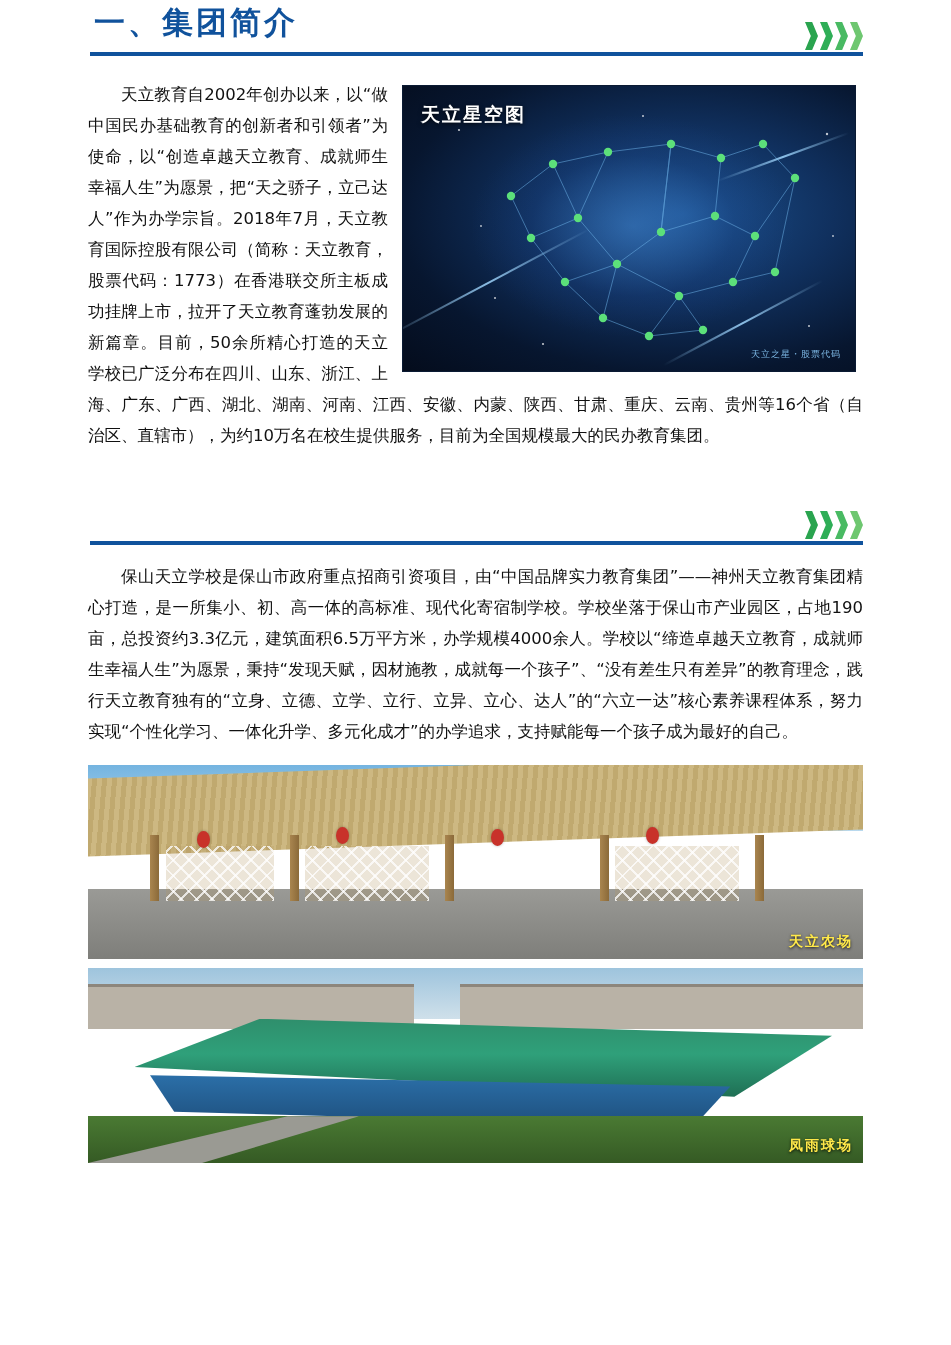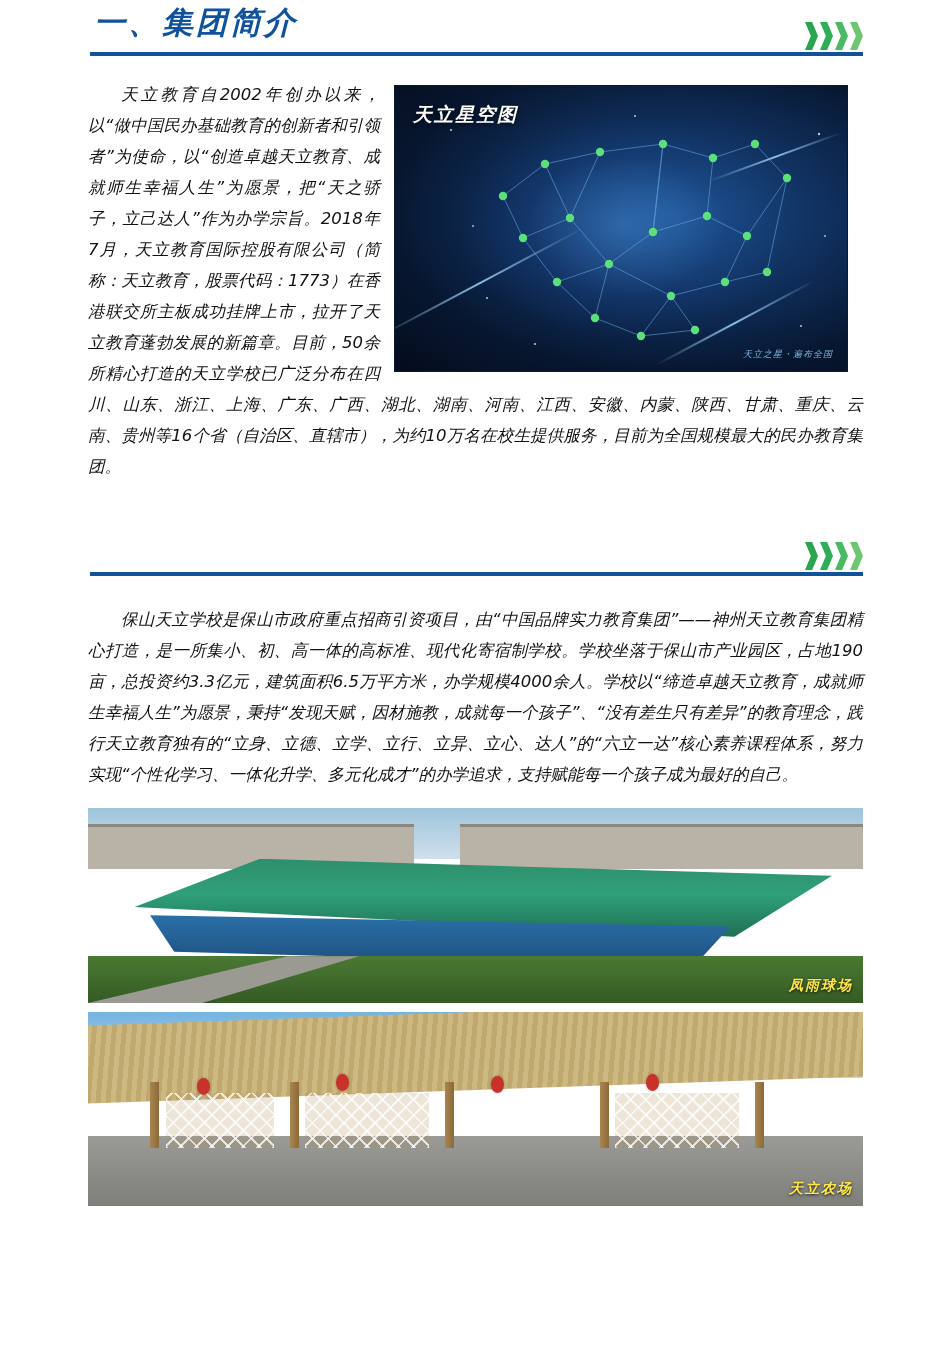--- a/index.html
+++ b/index.html
@@ -21,7 +21,6 @@
     position: relative;
     box-sizing: border-box;
     padding: 0 88px 0 88px;
-    font-style: italic;
   }
 
   

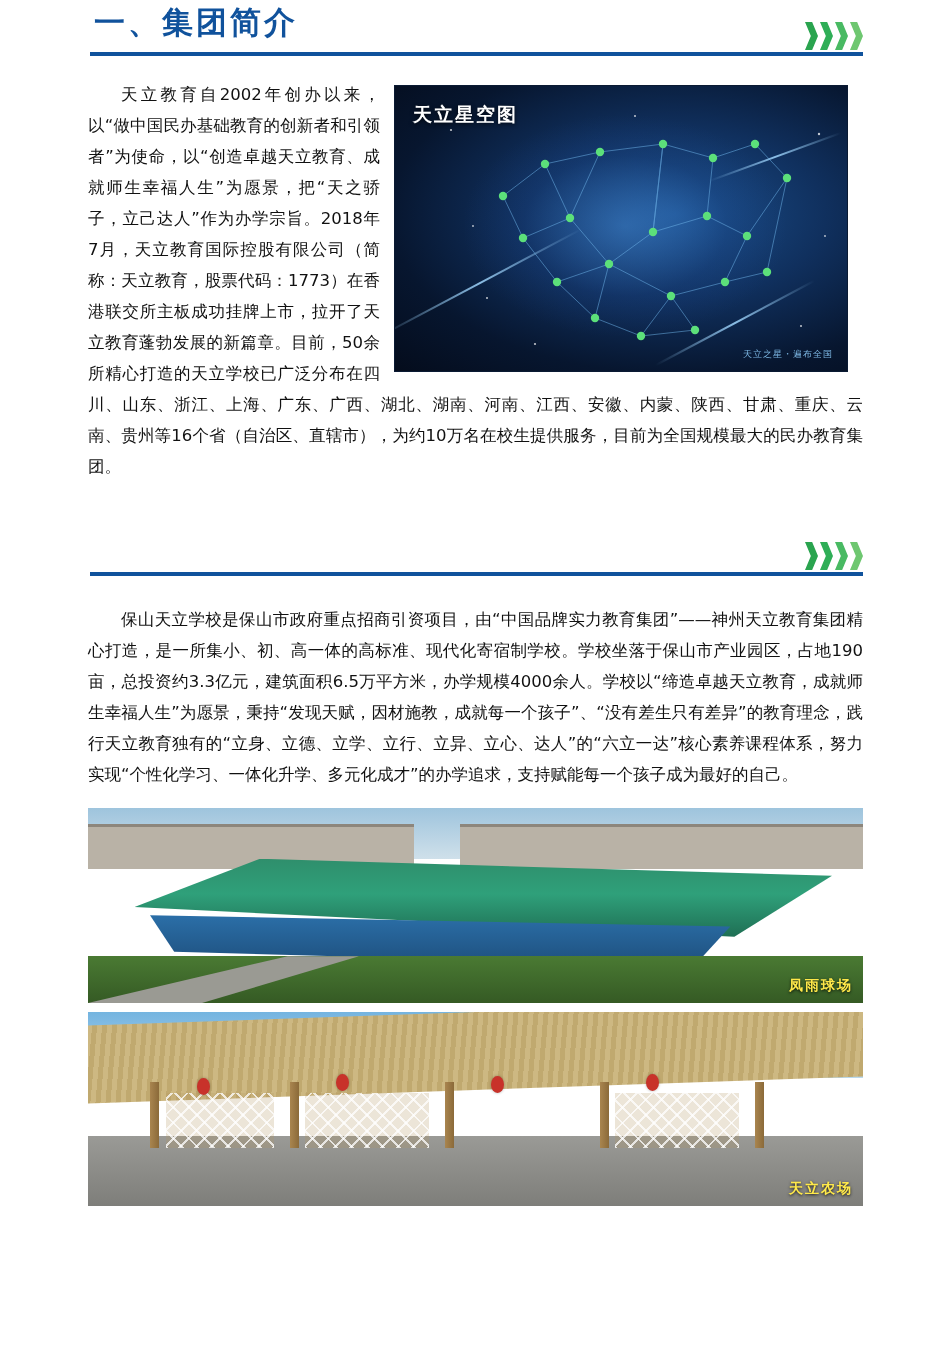--- a/index.html
+++ b/index.html
@@ -86,7 +86,7 @@
     float: right;
     width: 452px;
     height: 285px;
-    margin: 6px 15px 6px 14px;
+    margin: 6px 7px 6px 14px;
     position: relative;
     background: radial-gradient(ellipse at 62% 45%, #1b4f8c 0%, #10305e 38%, #07162f 72%, #040c1c 100%);
     border: 1px solid #0a1a33;

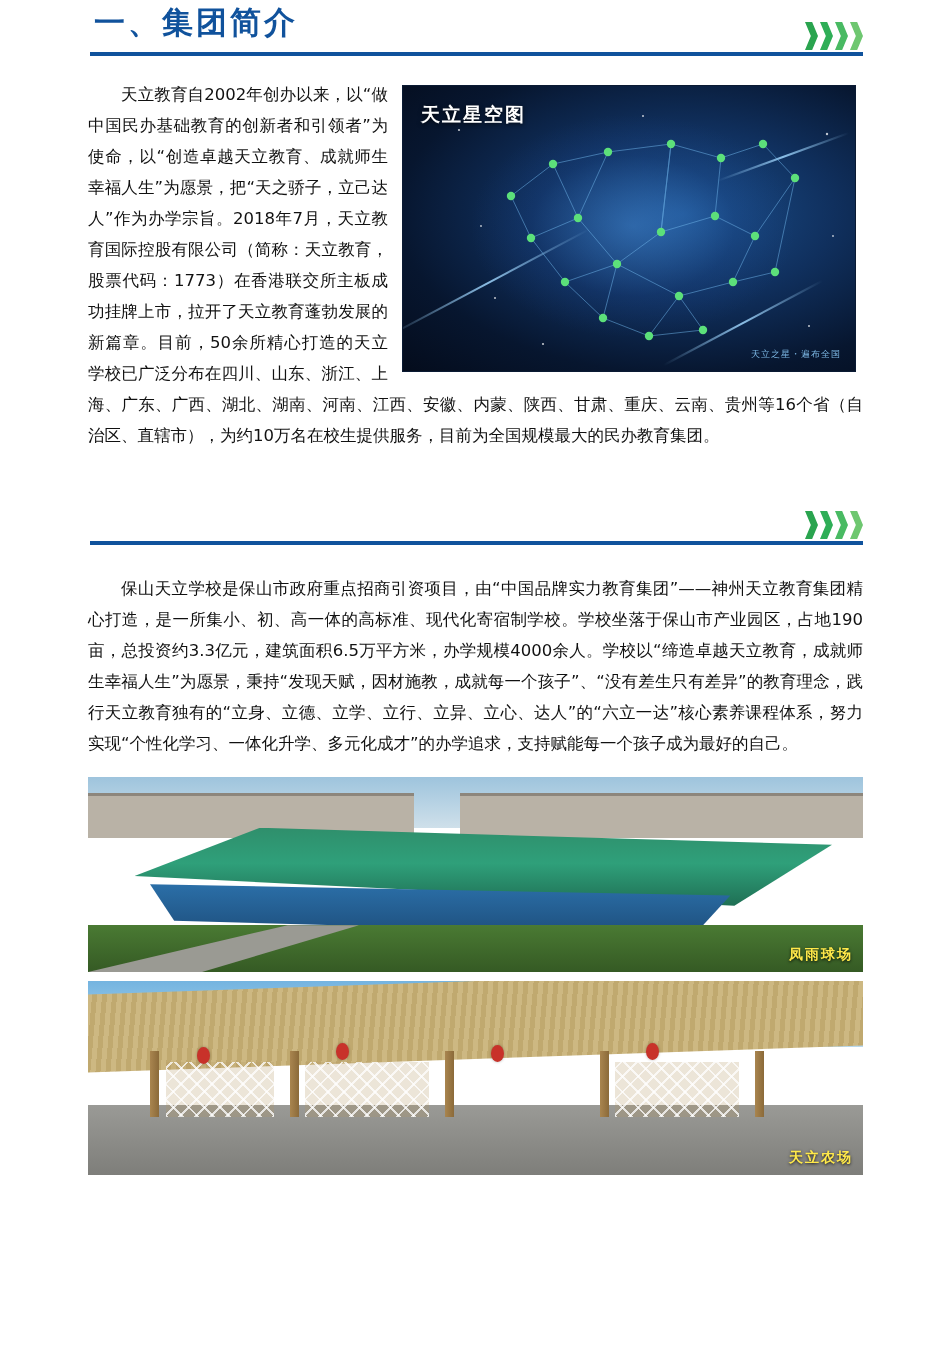--- a/index.html
+++ b/index.html
@@ -322,7 +322,7 @@
           </g>
         </svg>
         <div class="starmap-label">天立星空图</div>
-        <div class="starmap-credit">天立之星・遍布全国</div>
+        <div class="starmap-credit">天立之星・股票代码</div>
       </div>
 
       <p class="body-text indent">天立教育自2002年创办以来，以“做中国民办基础教育的创新者和引领者”为使命，以“创造卓越天立教育、成就师生幸福人生”为愿景，把“天之骄子，立己达人”作为办学宗旨。2018年7月，天立教育国际控股有限公司（简称：天立教育，股票代码：1773）在香港联交所主板成功挂牌上市，拉开了天立教育蓬勃发展的新篇章。目前，50余所精心打造的天立学校已广泛分布在四川、山东、浙江、上海、广东、广西、湖北、湖南、河南、江西、安徽、内蒙、陕西、甘肃、重庆、云南、贵州等16个省（自治区、直辖市），为约10万名在校生提供服务，目前为全国规模最大的民办教育集团。</p>

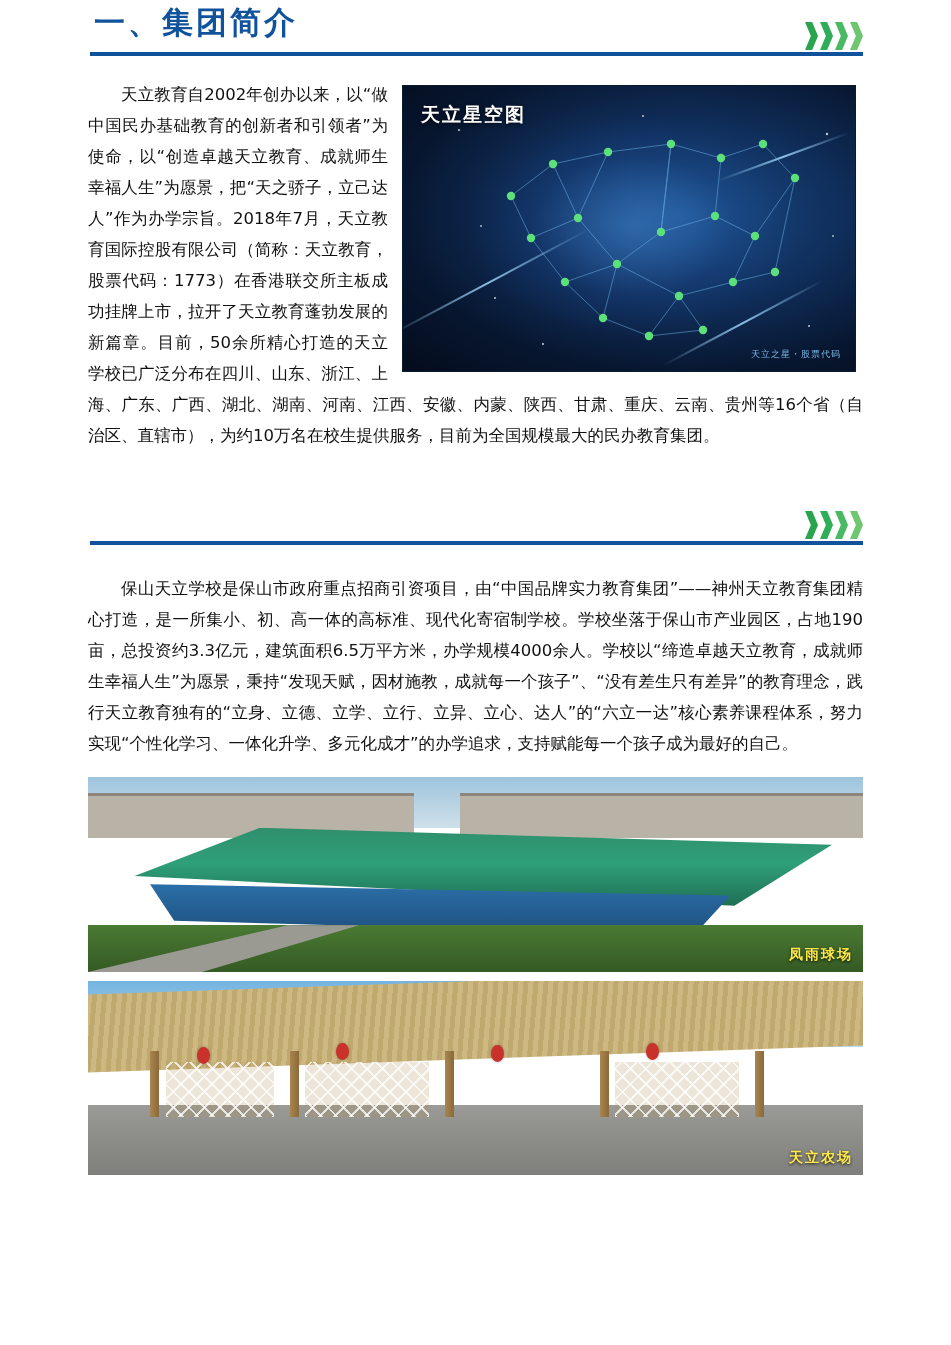--- a/index.html
+++ b/index.html
@@ -340,7 +340,7 @@
       </div>
     </div>
 
-    <p class="body-text indent" style="margin-top:22px;">保山天立学校是保山市政府重点招商引资项目，由“中国品牌实力教育集团”——神州天立教育集团精心打造，是一所集小、初、高一体的高标准、现代化寄宿制学校。学校坐落于保山市产业园区，占地190亩，总投资约3.3亿元，建筑面积6.5万平方米，办学规模4000余人。学校以“缔造卓越天立教育，成就师生幸福人生”为愿景，秉持“发现天赋，因材施教，成就每一个孩子”、“没有差生只有差异”的教育理念，践行天立教育独有的“立身、立德、立学、立行、立异、立心、达人”的“六立一达”核心素养课程体系，努力实现“个性化学习、一体化升学、多元化成才”的办学追求，支持赋能每一个孩子成为最好的自己。</p>
+    <p class="body-text indent" style="margin-top:10px;">保山天立学校是保山市政府重点招商引资项目，由“中国品牌实力教育集团”——神州天立教育集团精心打造，是一所集小、初、高一体的高标准、现代化寄宿制学校。学校坐落于保山市产业园区，占地190亩，总投资约3.3亿元，建筑面积6.5万平方米，办学规模4000余人。学校以“缔造卓越天立教育，成就师生幸福人生”为愿景，秉持“发现天赋，因材施教，成就每一个孩子”、“没有差生只有差异”的教育理念，践行天立教育独有的“立身、立德、立学、立行、立异、立心、达人”的“六立一达”核心素养课程体系，努力实现“个性化学习、一体化升学、多元化成才”的办学追求，支持赋能每一个孩子成为最好的自己。</p>
 
     <div class="photos">
 

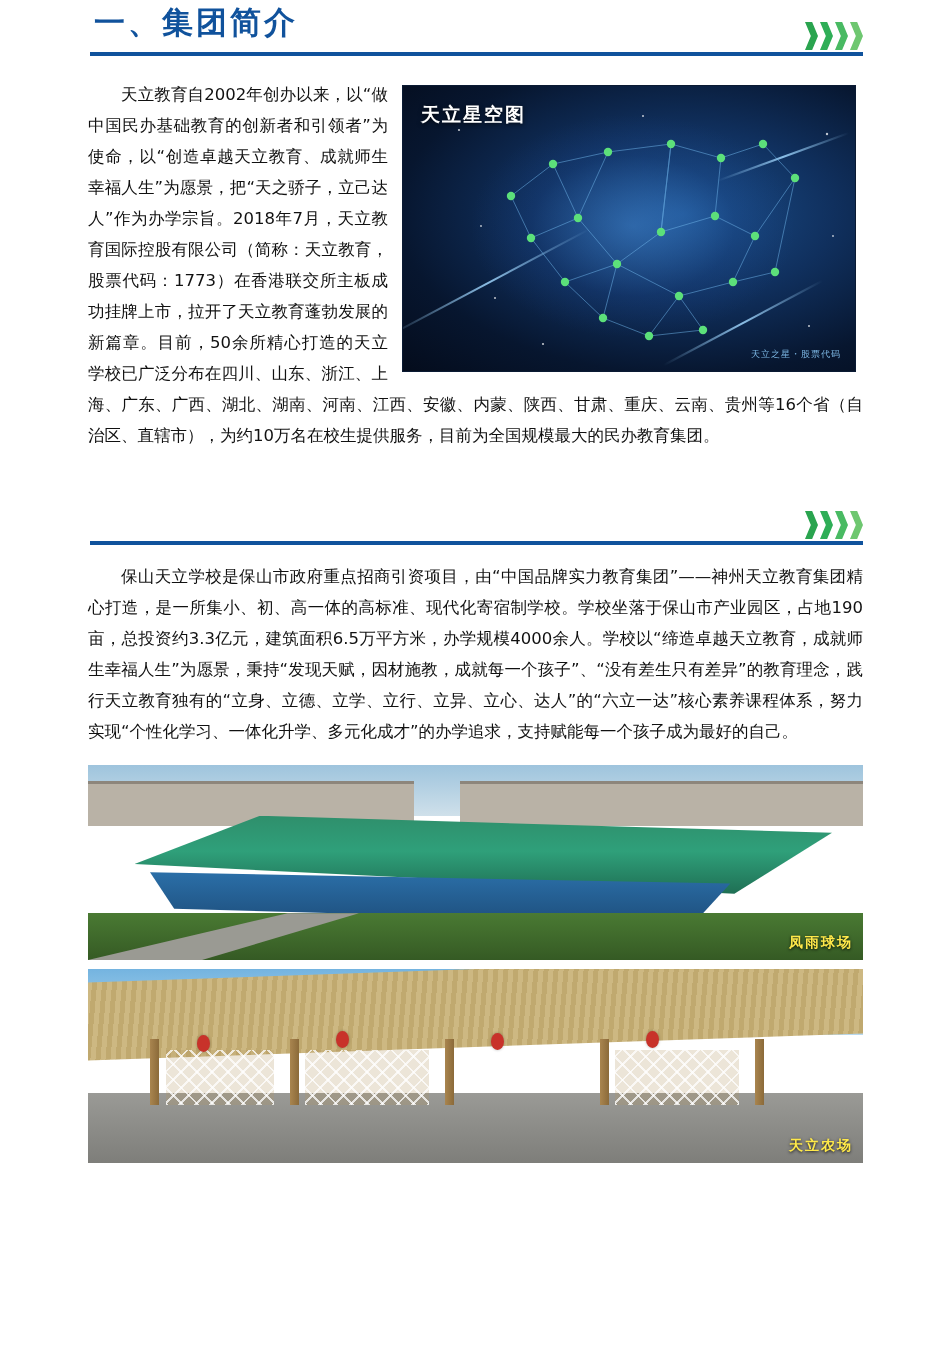--- a/index.html
+++ b/index.html
@@ -347,17 +347,6 @@
 
       <div class="photo-right-col">
 
-        <div class="photo photo-gym">
-          <div class="gym-sky"></div>
-          <div class="gym-bldg" style="left:0; width:42%;"></div>
-          <div class="gym-bldg" style="left:48%; width:52%;"></div>
-          <div class="gym-roof"></div>
-          <div class="gym-side"></div>
-          <div class="gym-green"></div>
-          <div class="gym-path"></div>
-          <div class="cap">凤雨球场</div>
-        </div>
-
         <div class="photo photo-farm">
           <div class="farm-sky"></div>
           <div class="thatch"></div>
@@ -379,6 +368,17 @@
           <div class="cap">天立农场</div>
         </div>
 
+        <div class="photo photo-gym">
+          <div class="gym-sky"></div>
+          <div class="gym-bldg" style="left:0; width:42%;"></div>
+          <div class="gym-bldg" style="left:48%; width:52%;"></div>
+          <div class="gym-roof"></div>
+          <div class="gym-side"></div>
+          <div class="gym-green"></div>
+          <div class="gym-path"></div>
+          <div class="cap">凤雨球场</div>
+        </div>
+
       </div>
     </div>
   </div>

